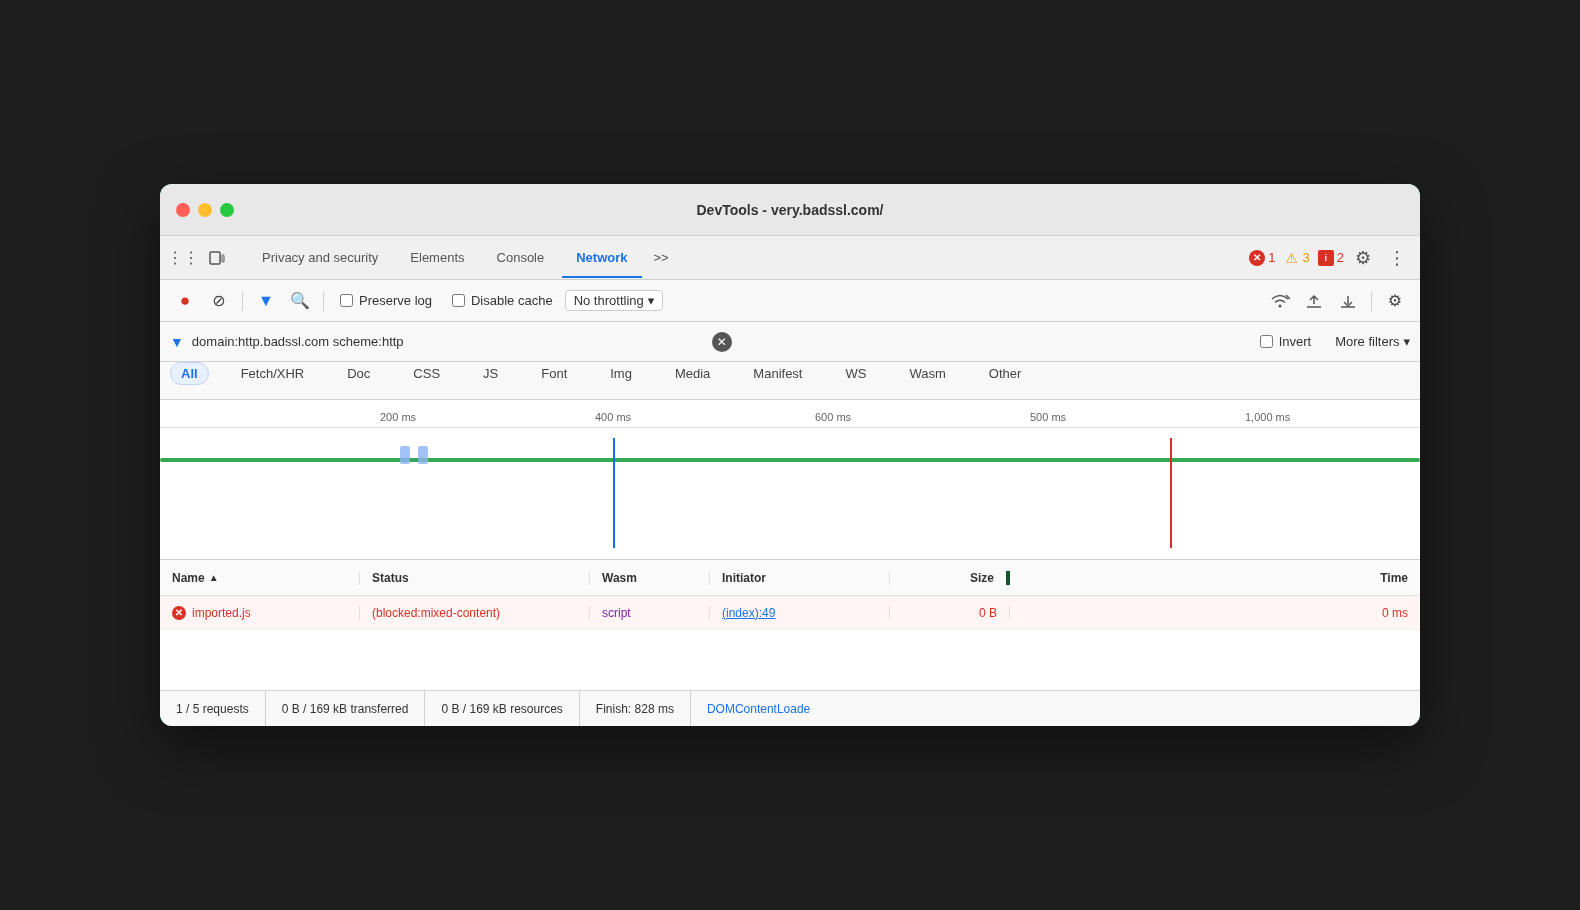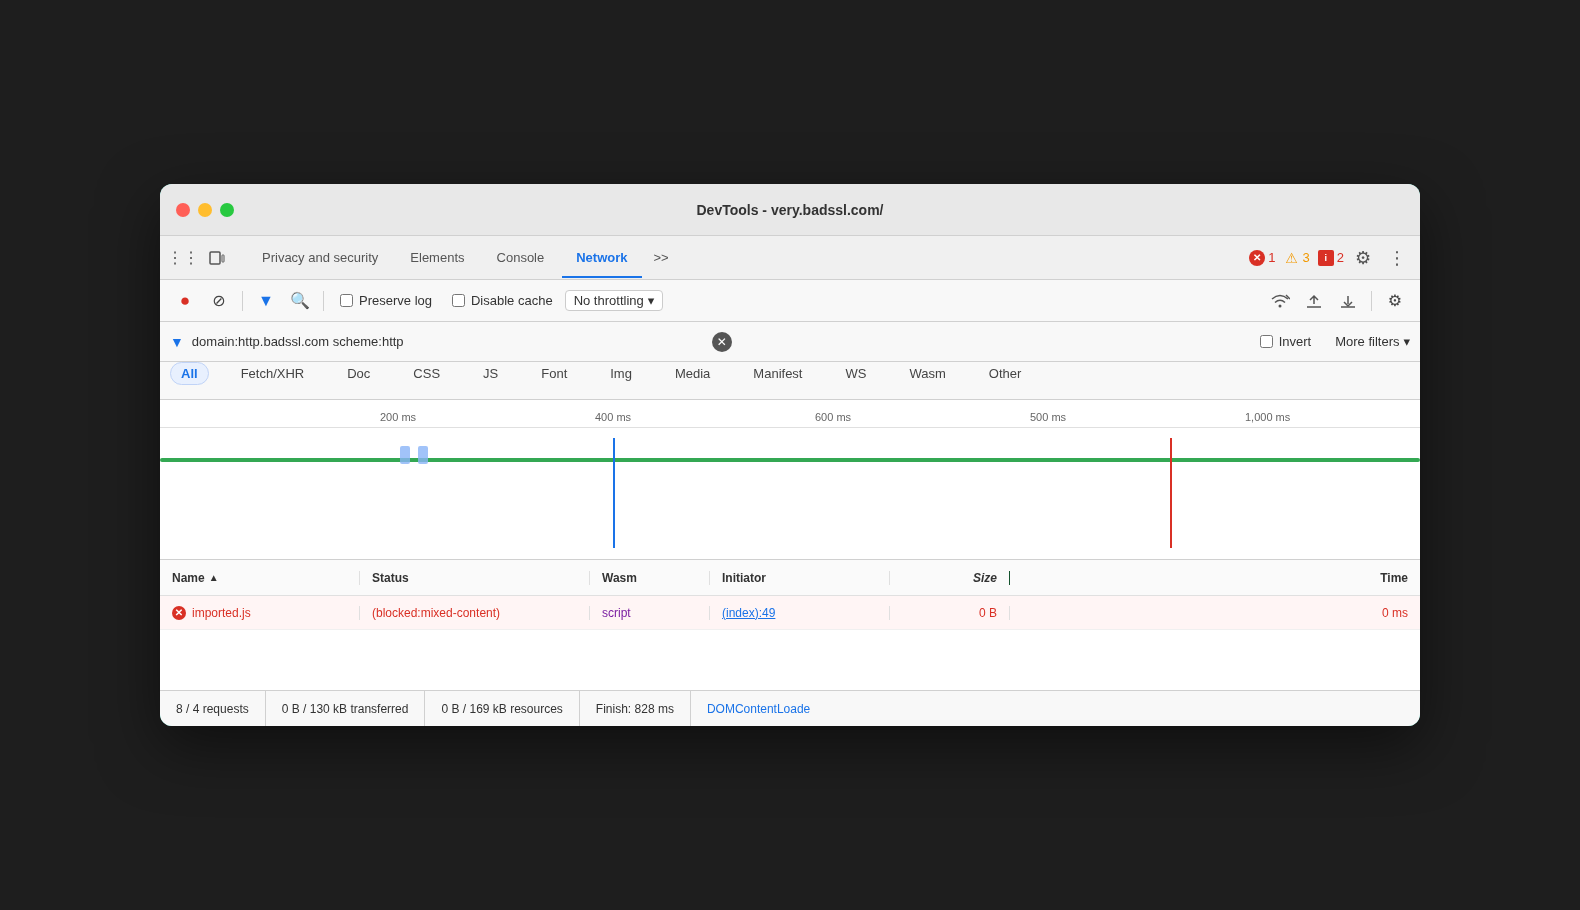--- a/index.html
+++ b/index.html
@@ -311,10 +311,9 @@
     .th-size {
       width: 120px;
       padding: 0 12px;
-      border-right: 1px solid #14532d;
+      border-right: 4px solid #14532d;
       flex-shrink: 0;
       text-align: right;
-      font-style: italic;
     }
     .th-time {
       flex: 1;

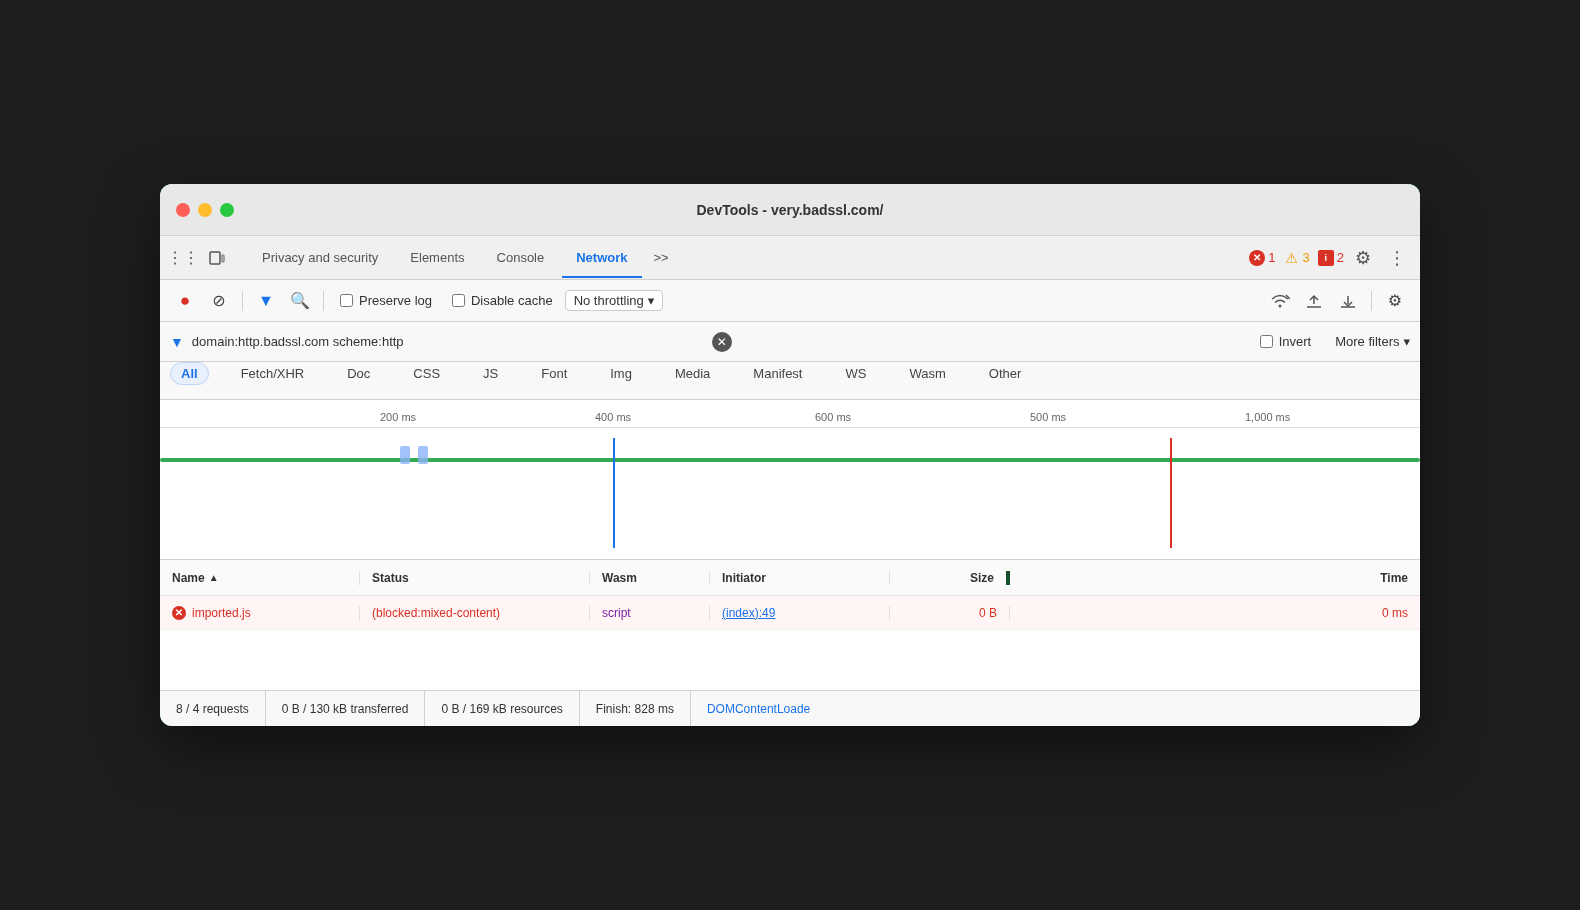--- a/index.html
+++ b/index.html
@@ -638,7 +638,7 @@
 
   <div class="statusbar">
     <div class="status-item">
-      <span>8 / 4 requests</span>
+      <span>1 / 5 requests</span>
     </div>
     <div class="status-item">
       <span>0 B / 130 kB transferred</span>

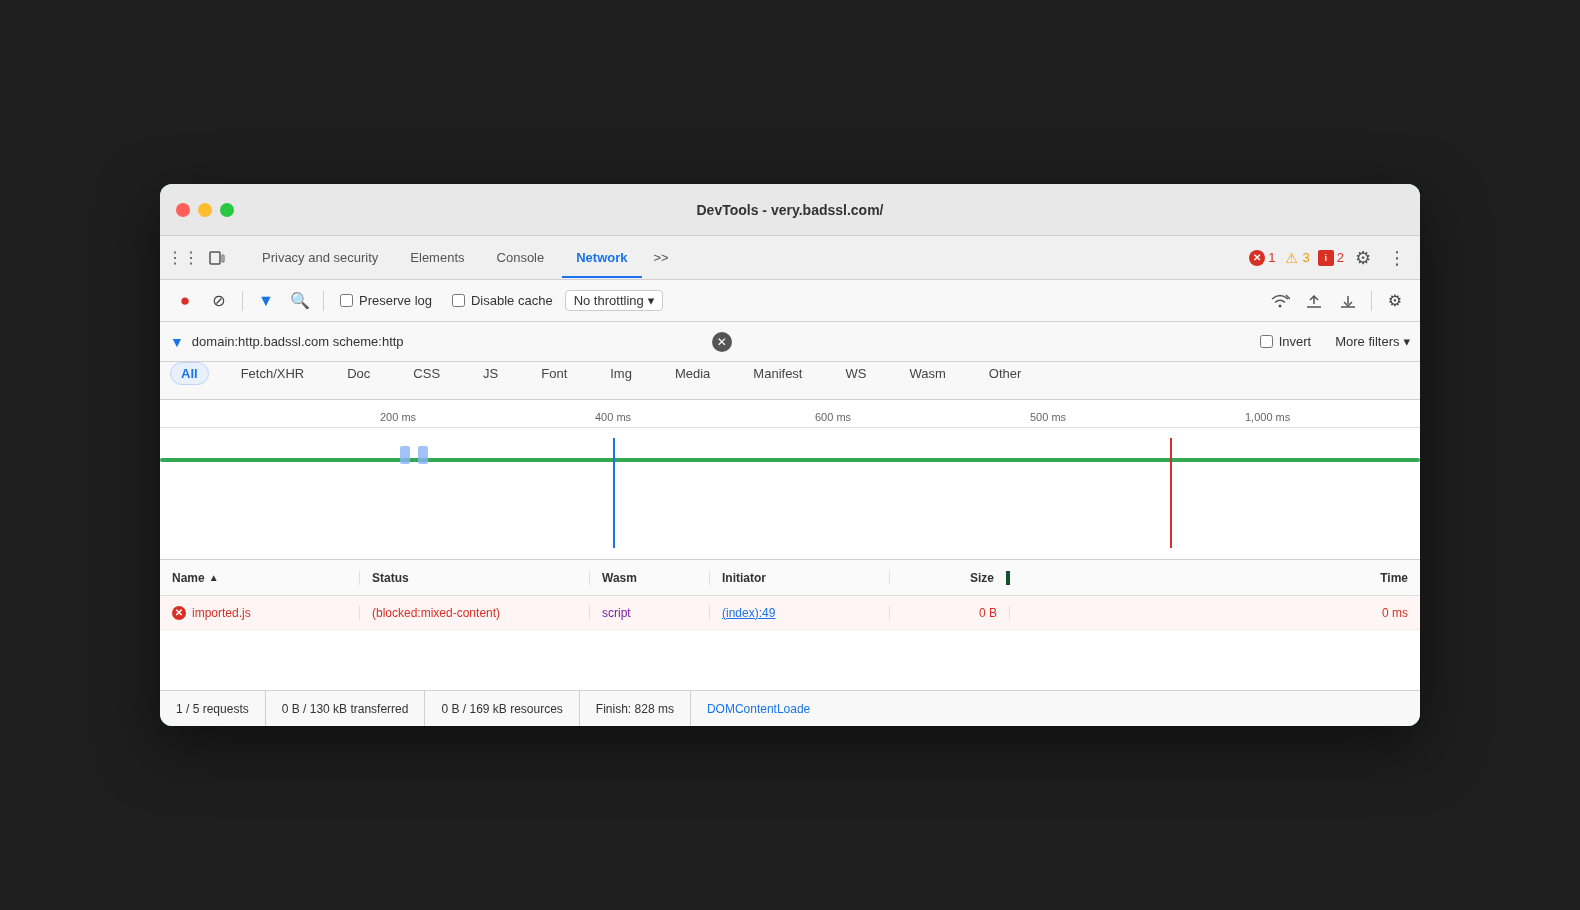--- a/index.html
+++ b/index.html
@@ -641,7 +641,7 @@
       <span>1 / 5 requests</span>
     </div>
     <div class="status-item">
-      <span>0 B / 130 kB transferred</span>
+      <span>0 B / 169 kB transferred</span>
     </div>
     <div class="status-item">
       <span>0 B / 169 kB resources</span>

